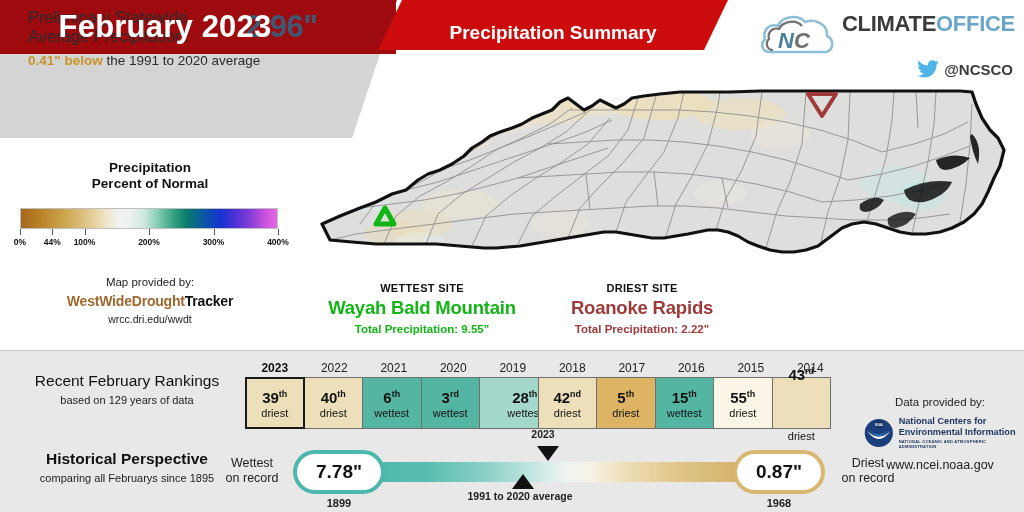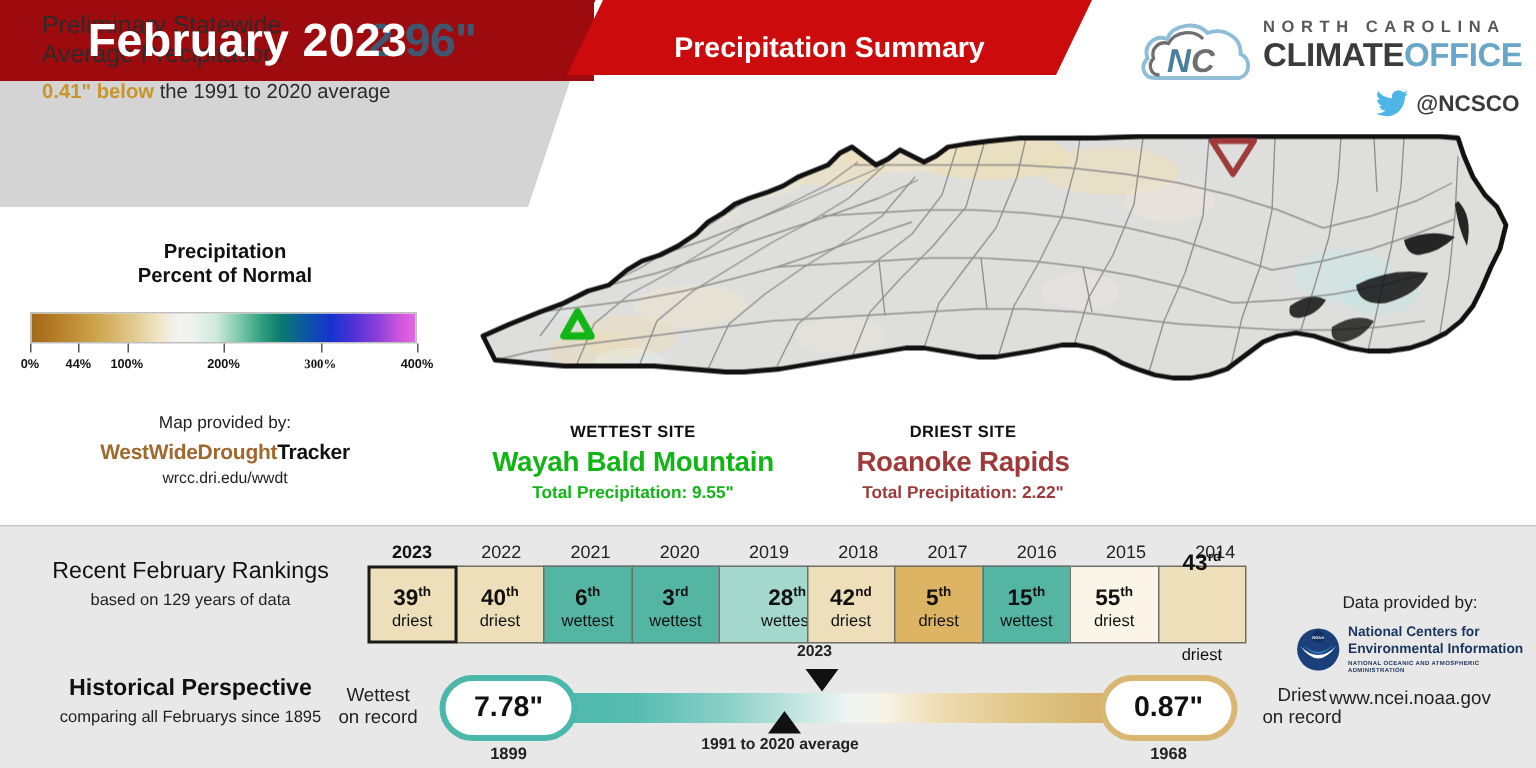--- a/index.html
+++ b/index.html
@@ -220,7 +220,6 @@
       <text x="34" y="36" font-family="'Liberation Sans',sans-serif" font-size="22" font-weight="bold" font-style="italic" fill="#6f6f72">C</text>
     </svg>
     <div class="logo-txt">
-      <div class="logo-nc">NORTH CAROLINA</div>
       <div class="logo-co"><span class="c1">CLIMATE</span><span class="c2">OFFICE</span></div>
     </div>
     <div class="tw-row">

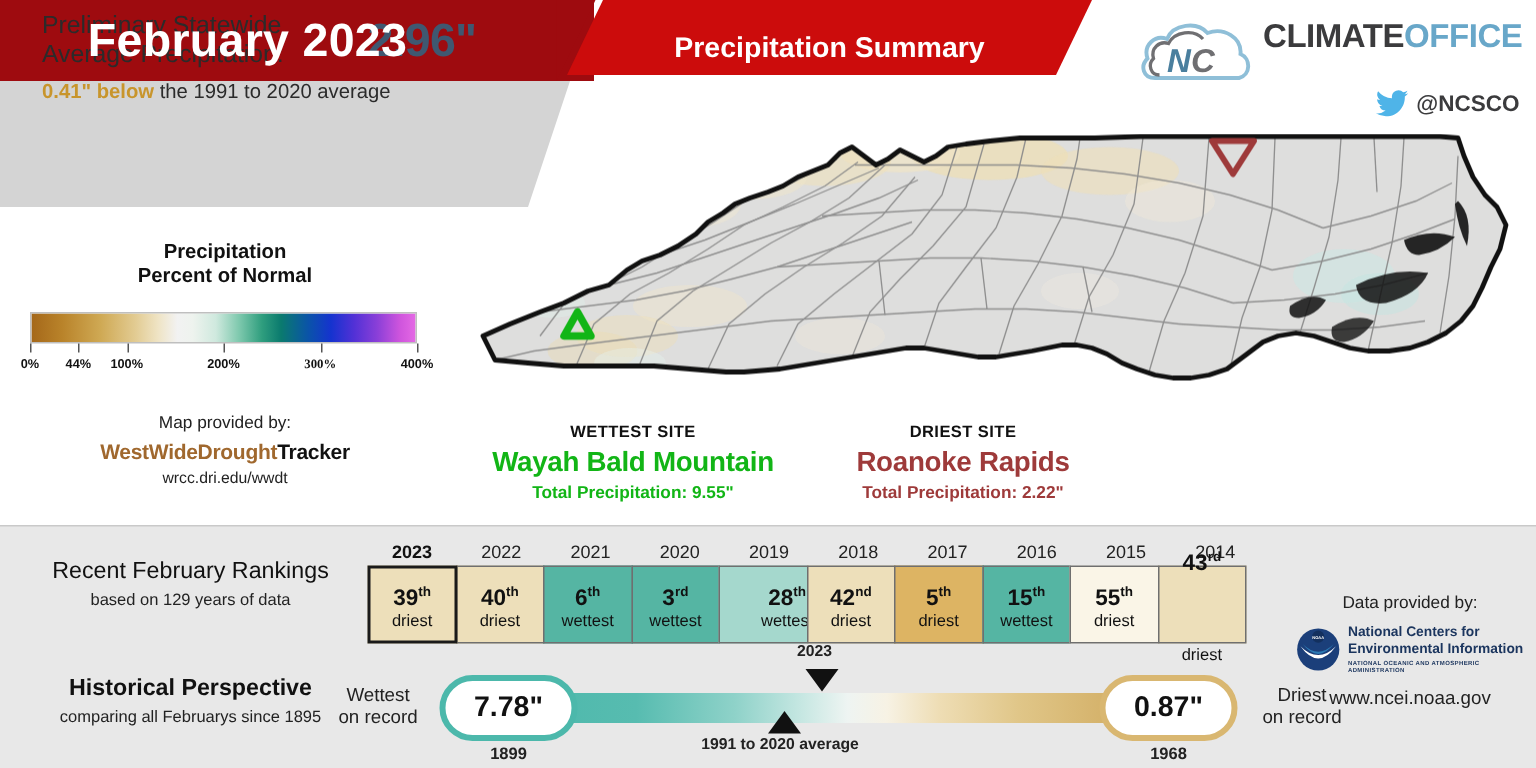--- a/index.html
+++ b/index.html
@@ -258,7 +258,7 @@
       <span style="left: 52.25px;">44%</span>
       <span style="left: 84.5px;">100%</span>
       <span style="left: 149px;">200%</span>
-      <span style="left: 213.5px; font-family: Liberation Serif, serif;">300%</span>
+      <span style="left: 213.5px;">300%</span>
       <span style="left: 278px;">400%</span>
     </div>
 

